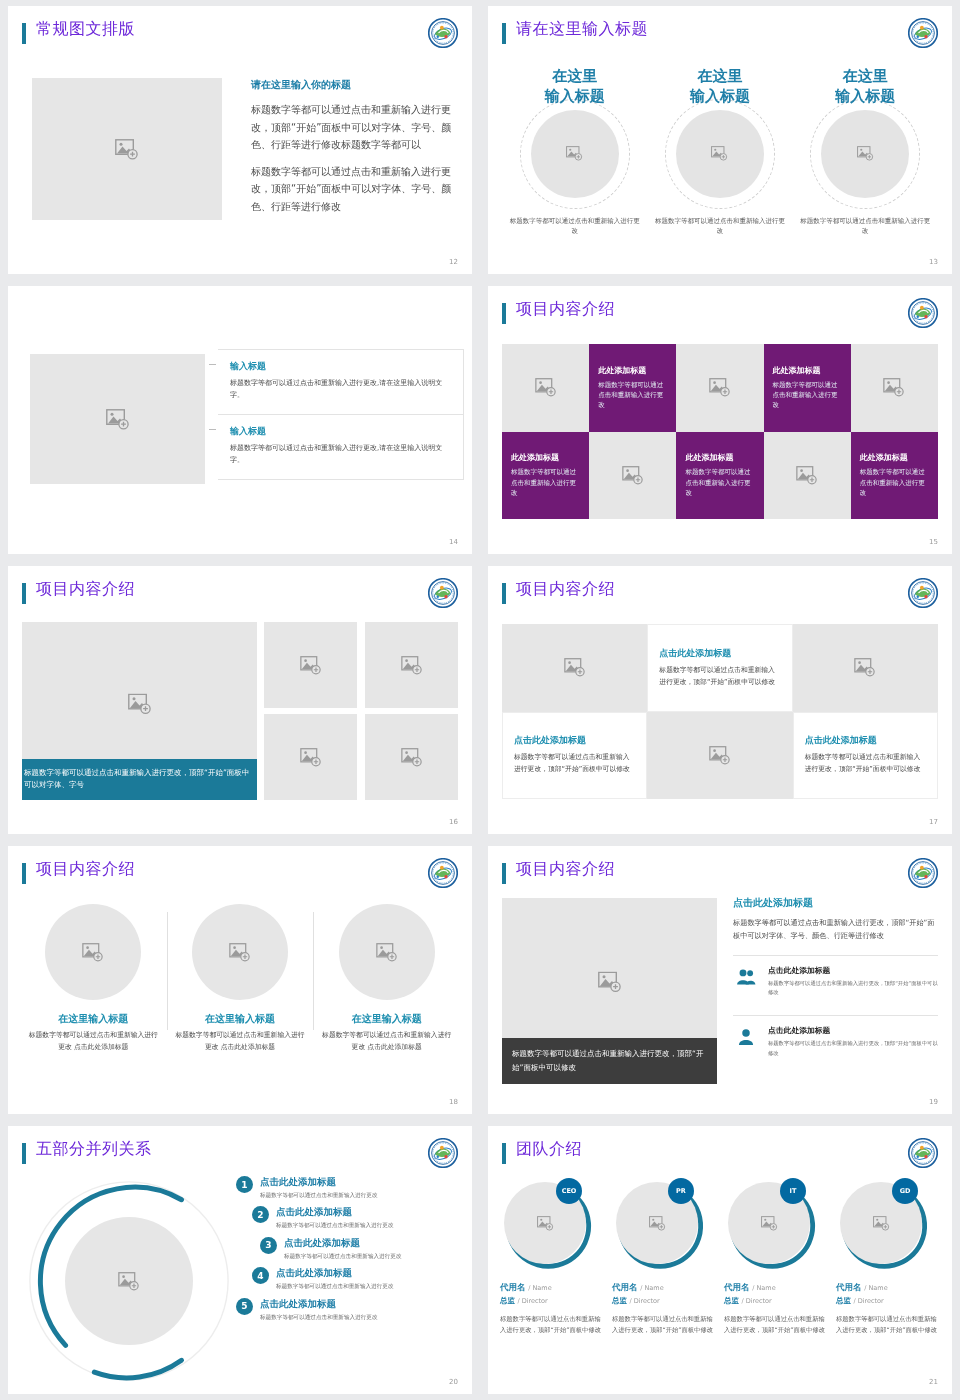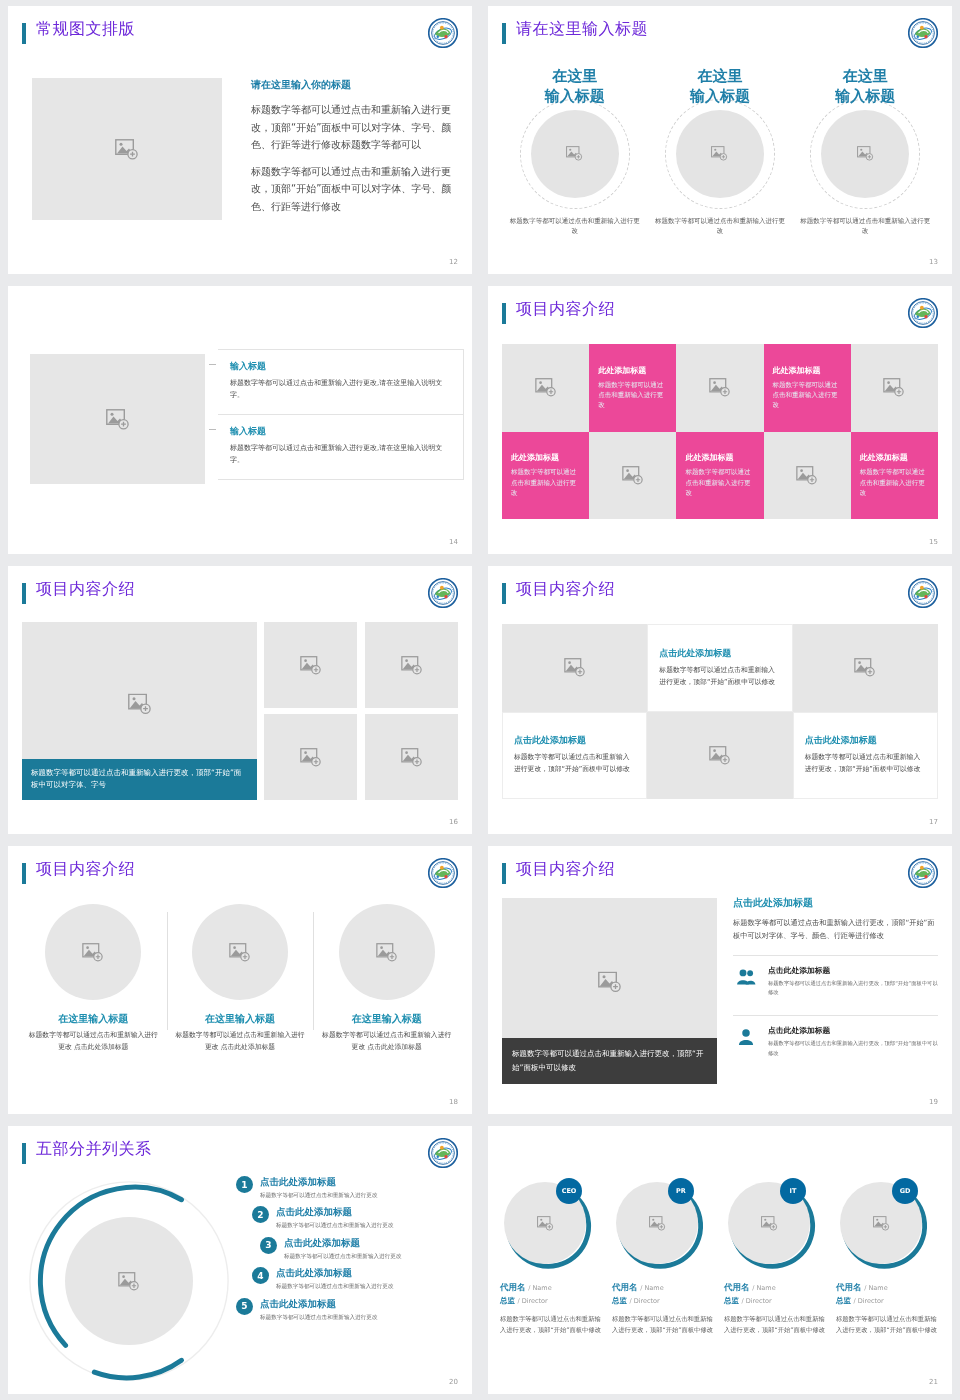--- a/index.html
+++ b/index.html
@@ -78,7 +78,7 @@
   }
   .s15-cell { display:flex; flex-direction:column; justify-content:center; padding:0 9px; }
   .s15-cell.g { background:#e6e6e6; align-items:center; }
-  .s15-cell.t { background:#ec4899; }
+  .s15-cell.t { background:#701a75; }
   .s15-cell h5 { font-size:8px; color:#fff; font-weight:bold; margin-bottom:4px; }
   .s15-cell p { font-size:6.5px; color:#e4f0f4; line-height:1.6; }
   

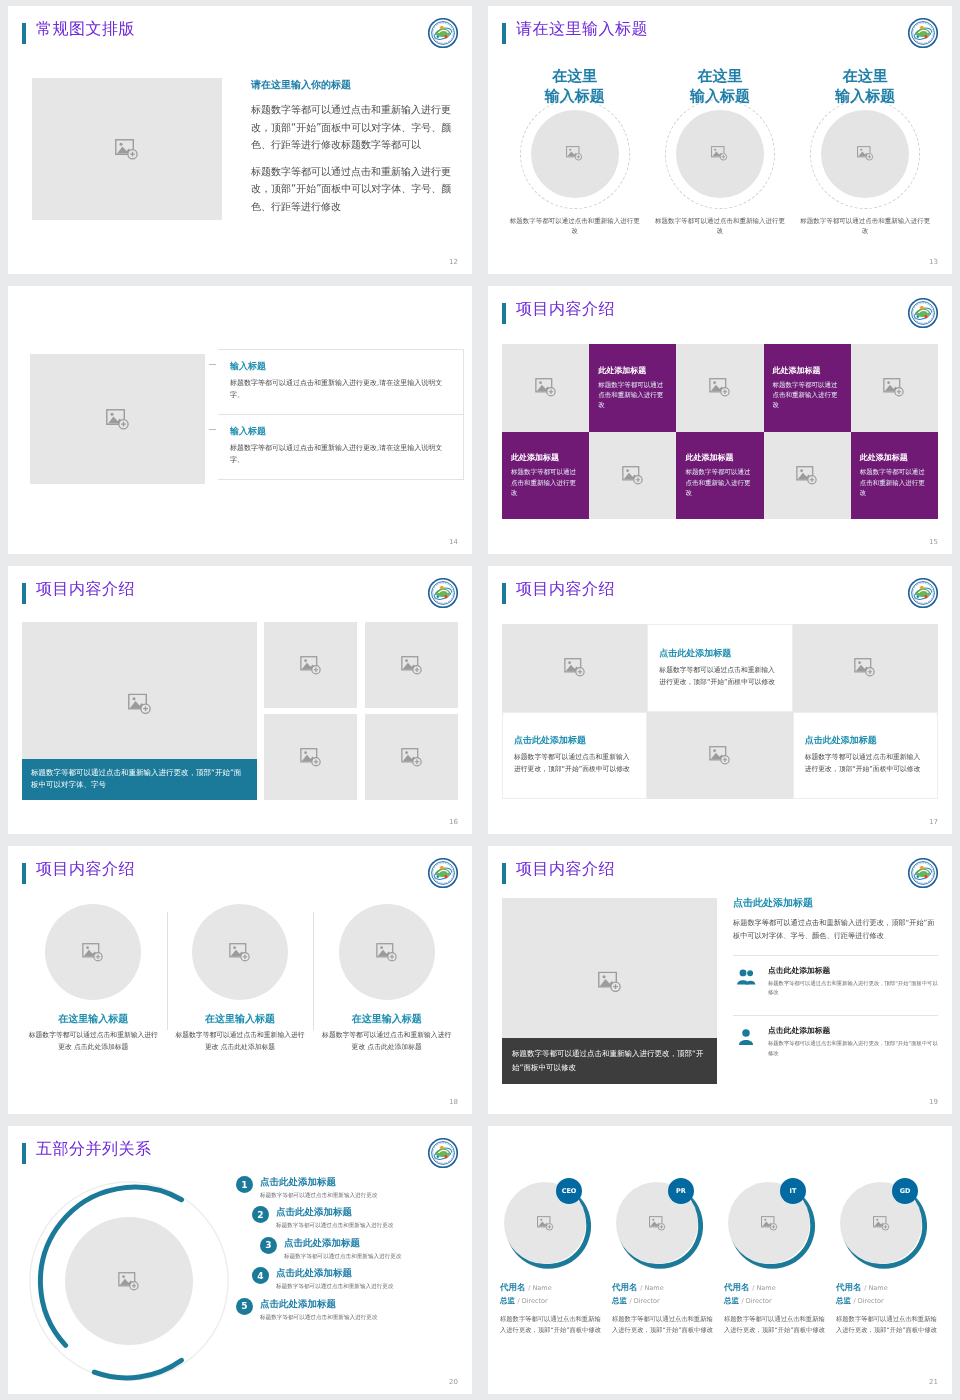--- a/index.html
+++ b/index.html
@@ -86,7 +86,7 @@
   .s16-main .ic { position:absolute; left:50%; top:46%; transform:translate(-50%,-50%); }
   .s16-cap {
     position:absolute; left:0; bottom:0; width:100%; background:#1b7a99;
-    color:#fff; font-size:7.5px; line-height:1.7; padding:8px 9px;
+    color:#fff; font-size:7.5px; line-height:1.7; padding:8px 2px;
   }
   .s16-r { position:absolute; background:#e6e6e6; display:flex; align-items:center; justify-content:center; }
   .s16-r1 { left:256px; top:56px; width:93px; height:86px; }

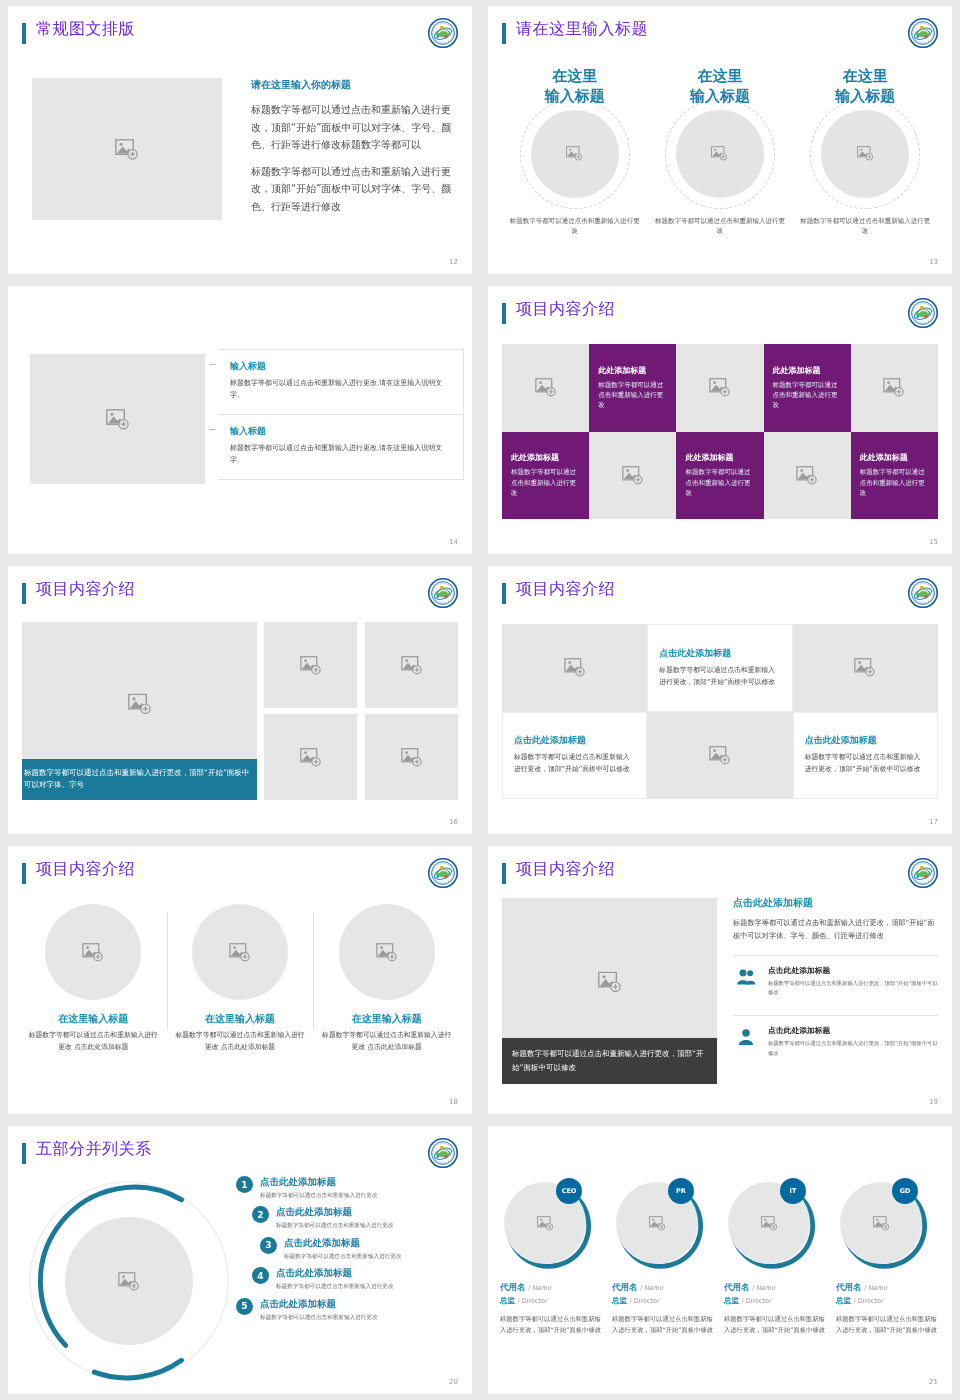--- a/index.html
+++ b/index.html
@@ -596,6 +596,13 @@
   </div>
 
   <div class="slide">
+    <div class="shead">
+      <div class="accent-bar"></div>
+      <div class="stitle">团队介绍</div>
+      <svg class="logo">
+          <use href="#sym-logo"></use>
+        </svg>
+    </div>
     <div class="s21-wrap">
 
       <div class="s21-col">

